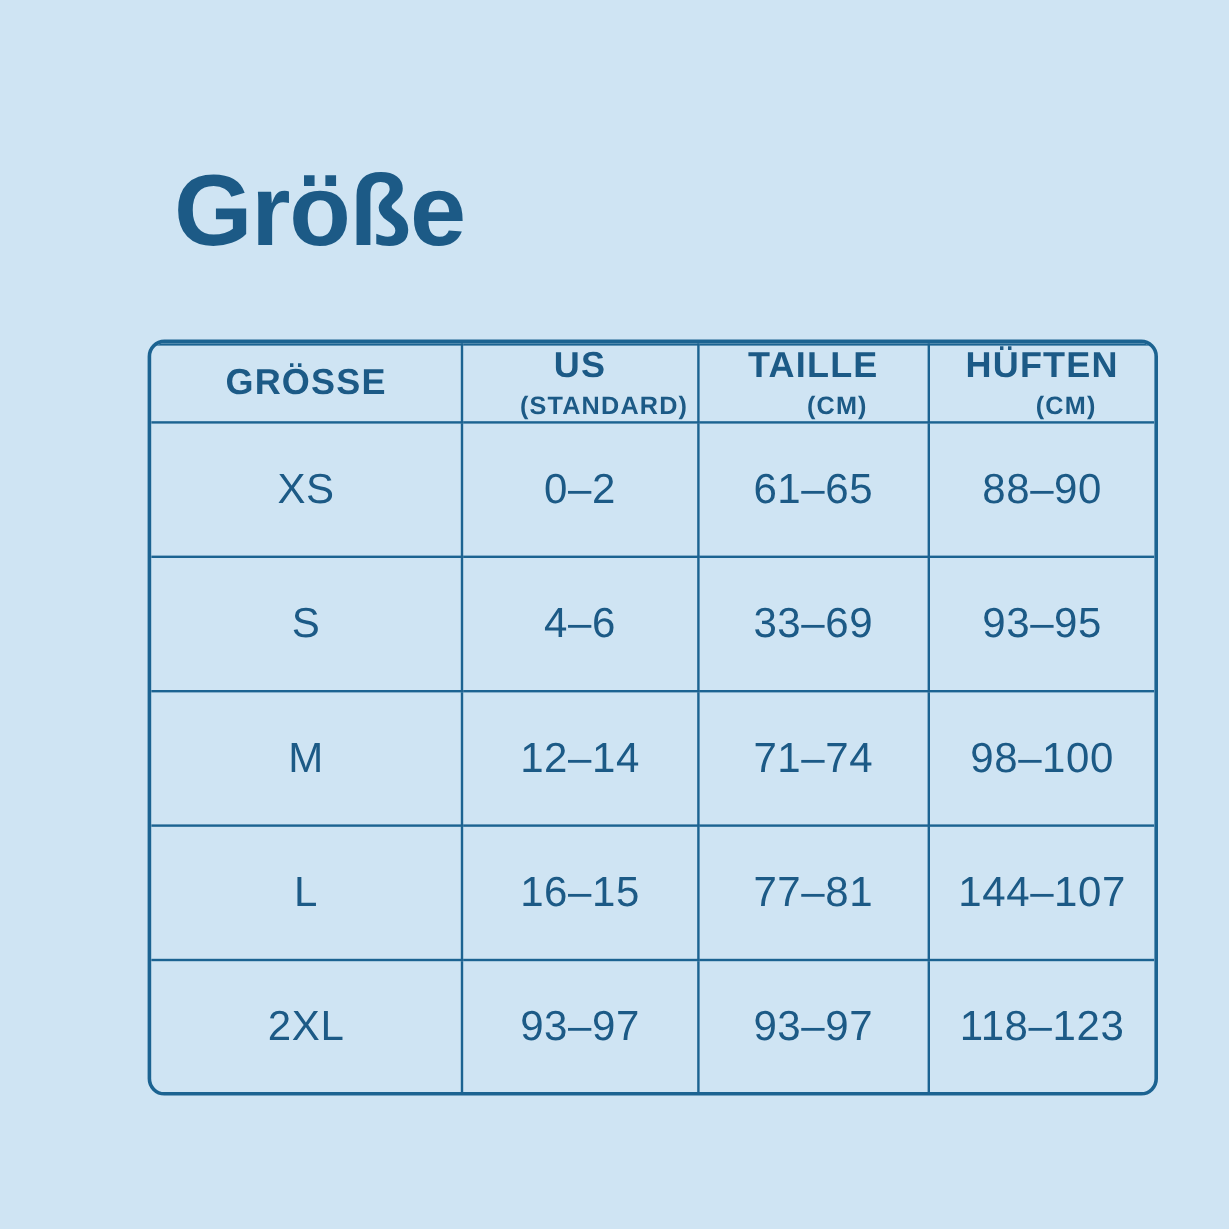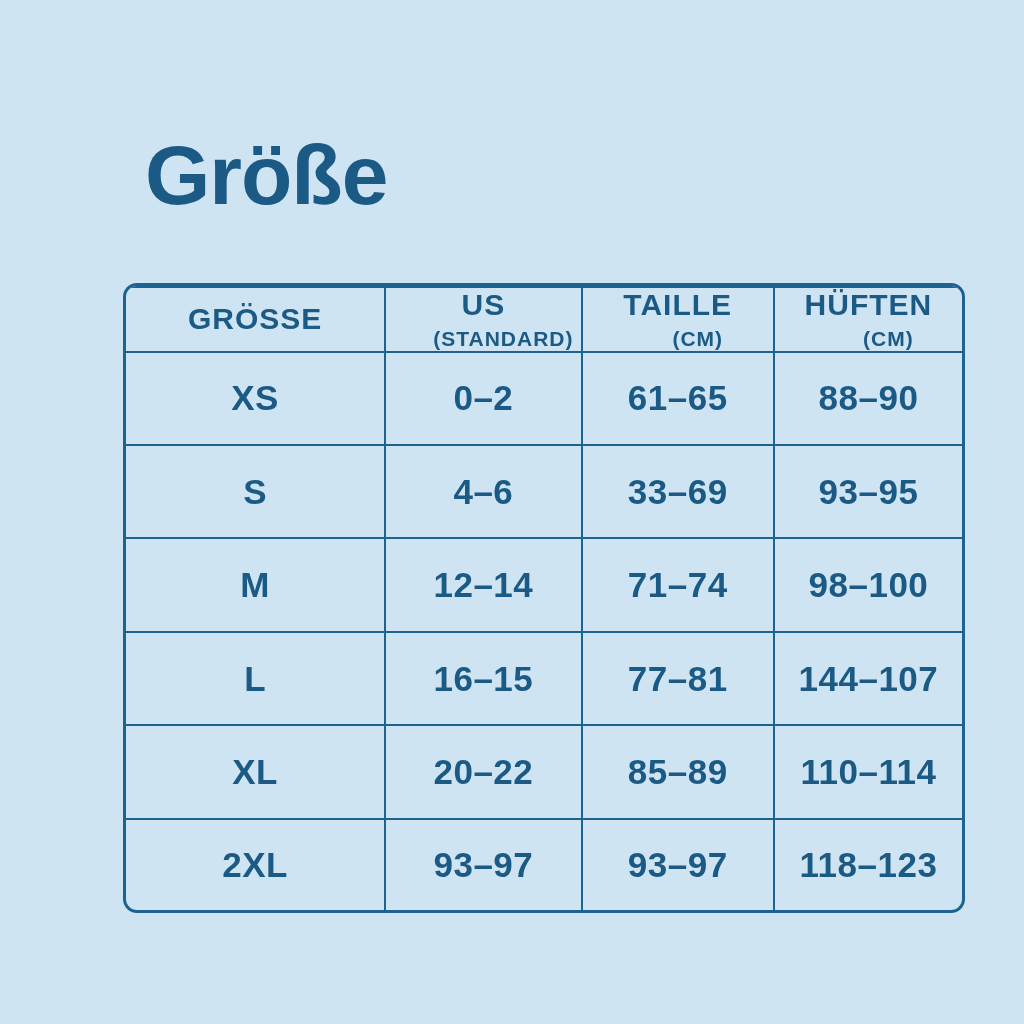--- a/index.html
+++ b/index.html
@@ -86,7 +86,7 @@
   }
   tbody td {
     font-size: 35px;
-    font-weight: bold;
+    font-weight: normal;
     letter-spacing: 0.5px;
   }
   col.c1 { width: 31%; }

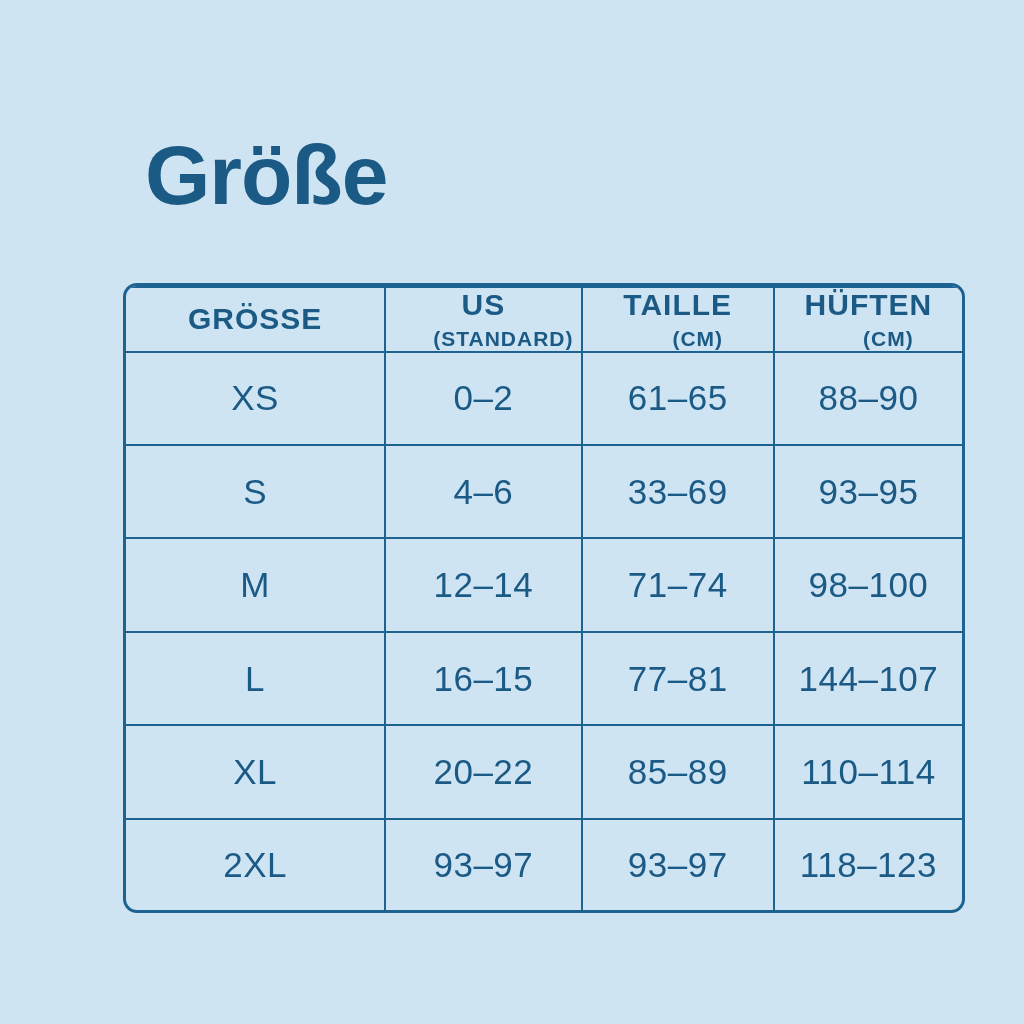--- a/index.html
+++ b/index.html
@@ -154,12 +154,6 @@
           <td>144–107</td>
         </tr>
         <tr>
-          <td>XL</td>
-          <td>20–22</td>
-          <td>85–89</td>
-          <td>110–114</td>
-        </tr>
-        <tr>
           <td>2XL</td>
           <td>93–97</td>
           <td>93–97</td>

